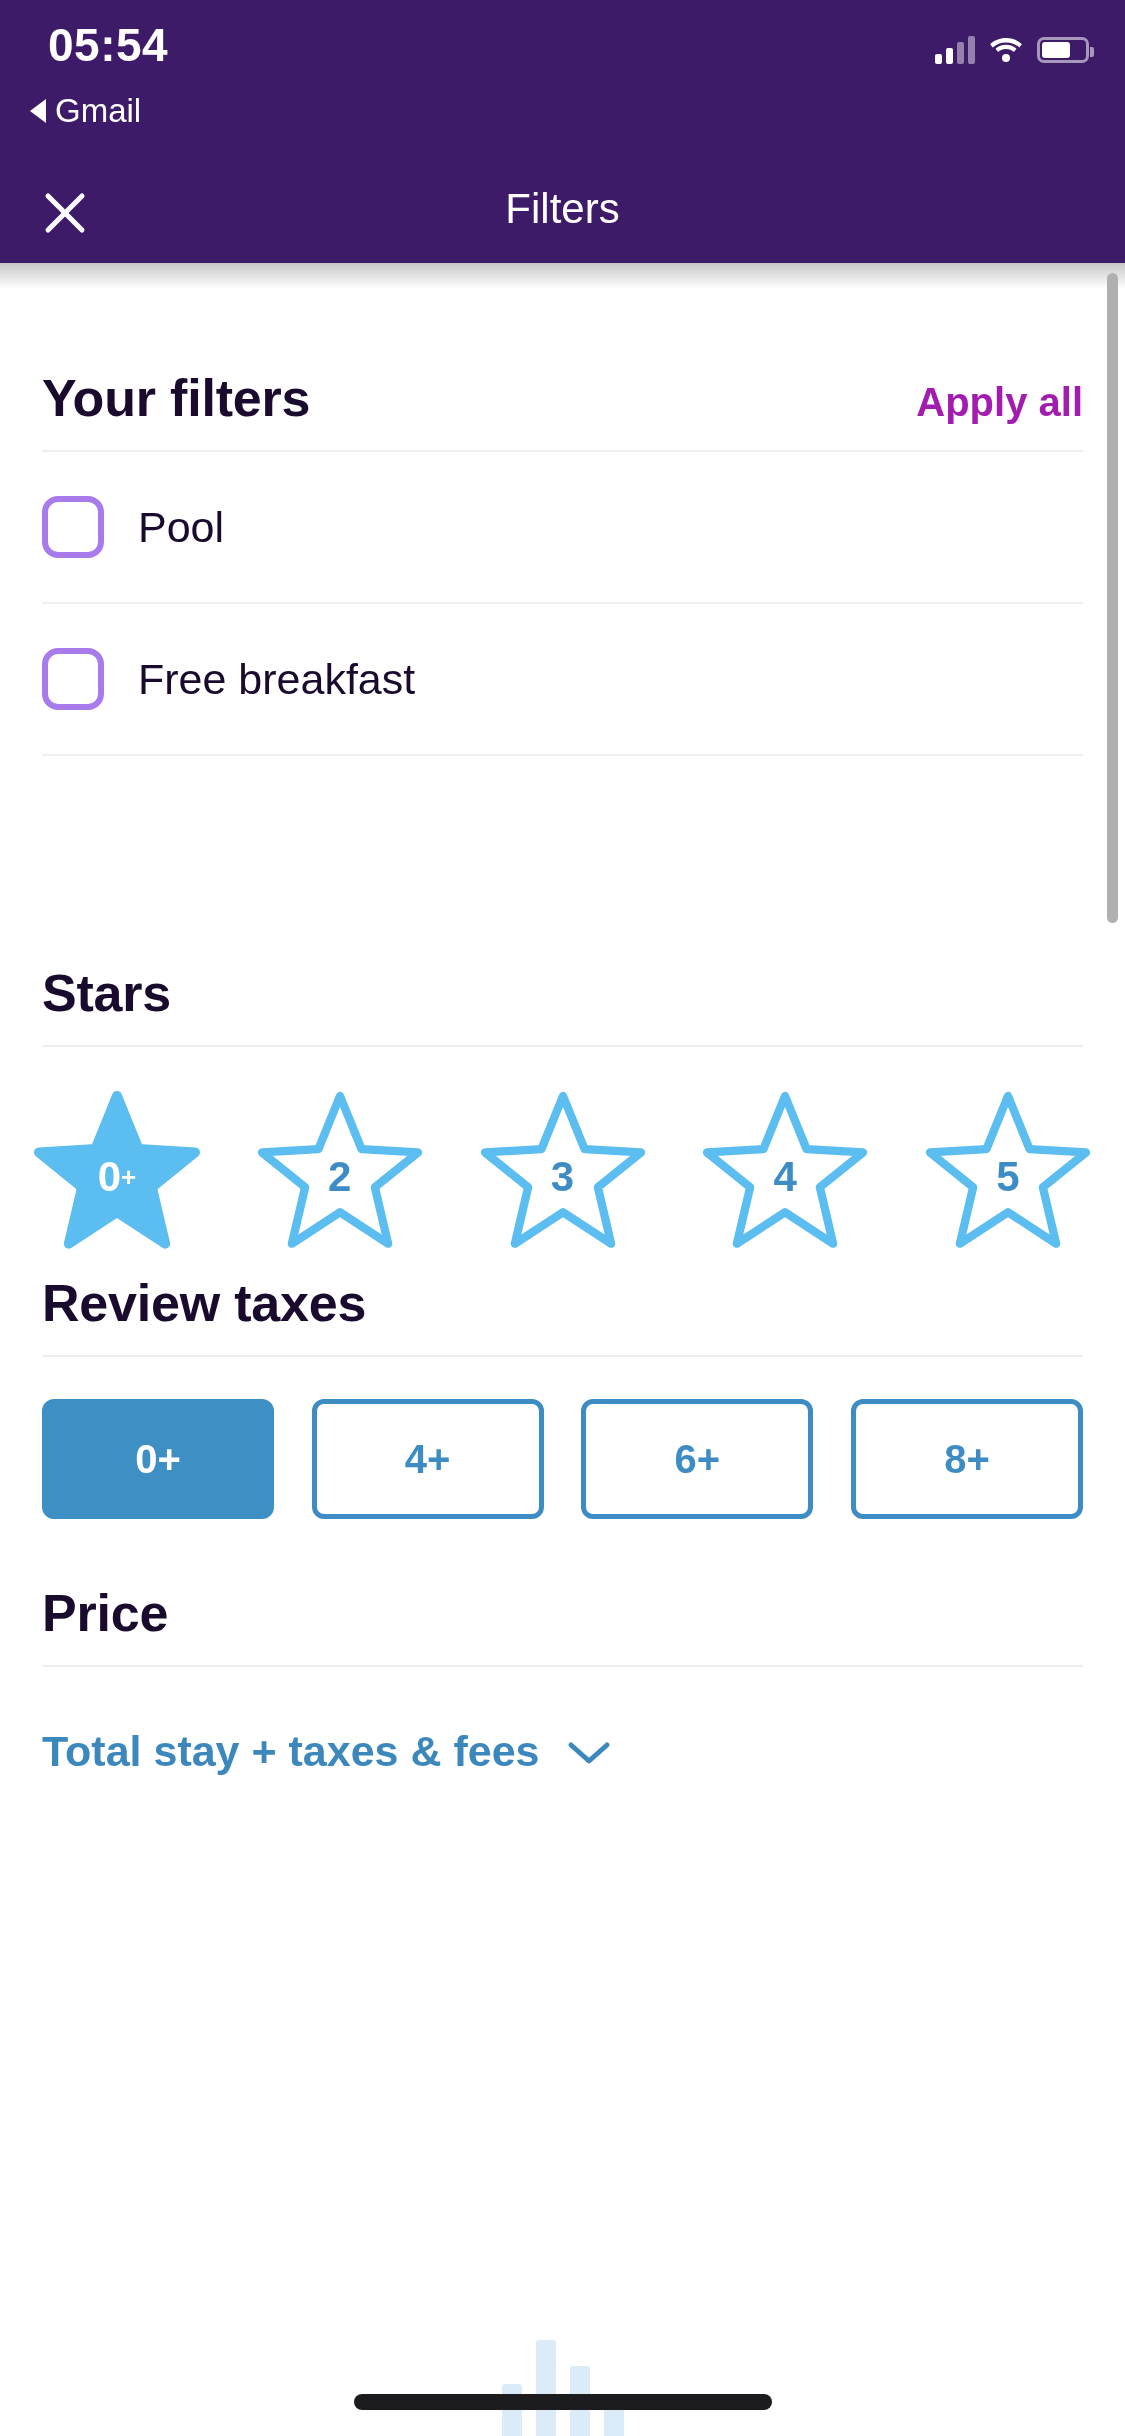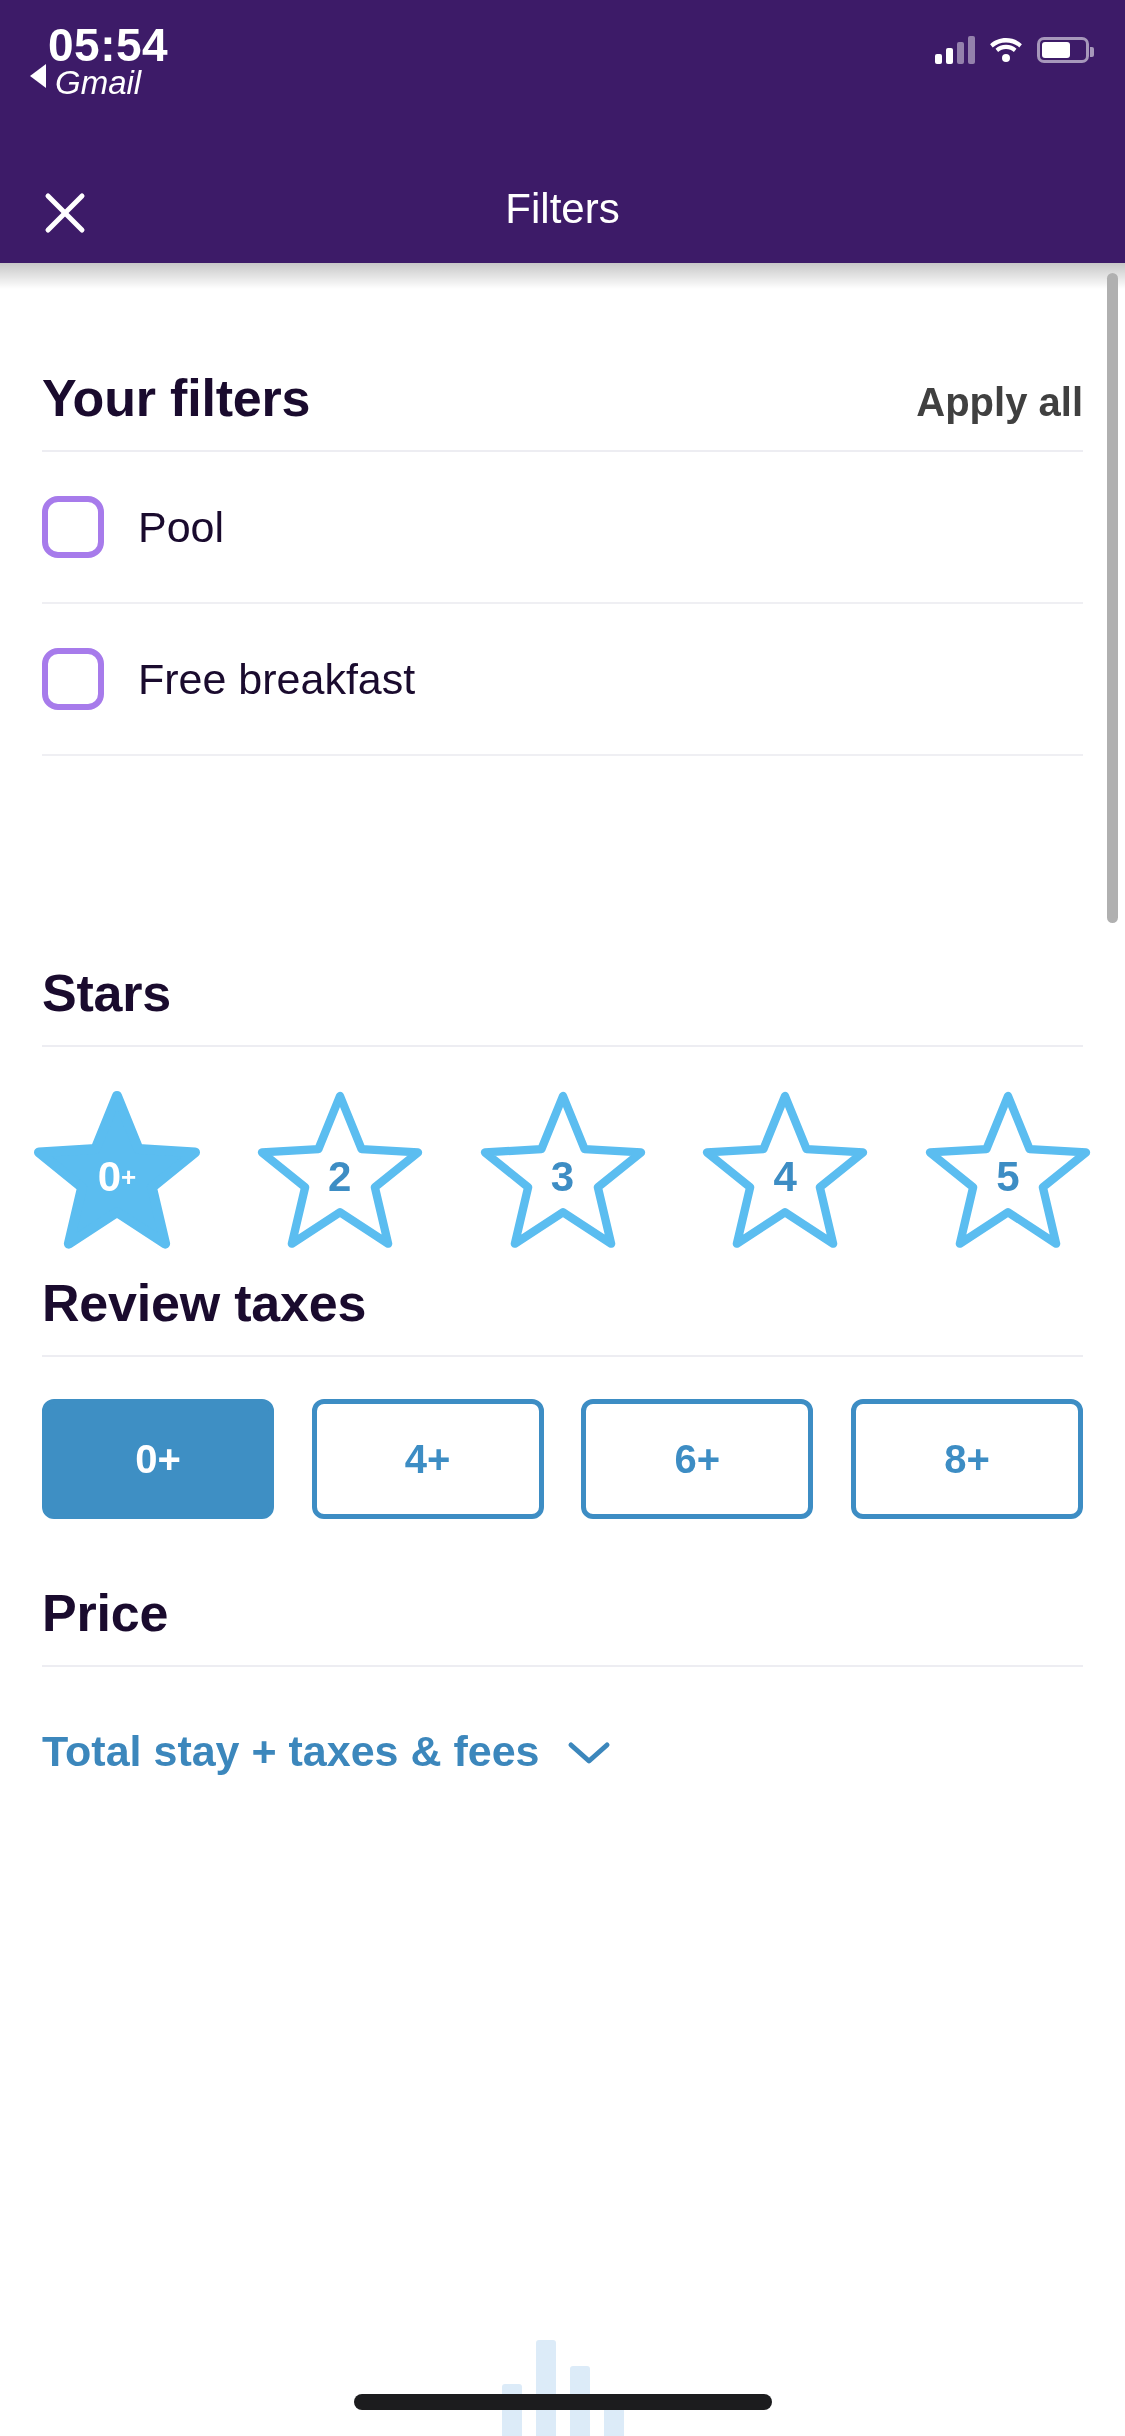--- a/index.html
+++ b/index.html
@@ -54,9 +54,9 @@
     width:60%; background:#ffffff; border-radius:3px;
   }
   .back-chip {
-    position:absolute; left:30px; top:64px;
-    display:flex; align-items:flex-start; gap:9px;
-    color:#ffffff; font-size:33px;font-style:italic;
+    position:absolute; left:30px; top:92px;
+    display:flex; align-items:center; gap:9px;
+    color:#ffffff; font-size:33px;
   }
   .back-chip .tri {
     width:0; height:0;

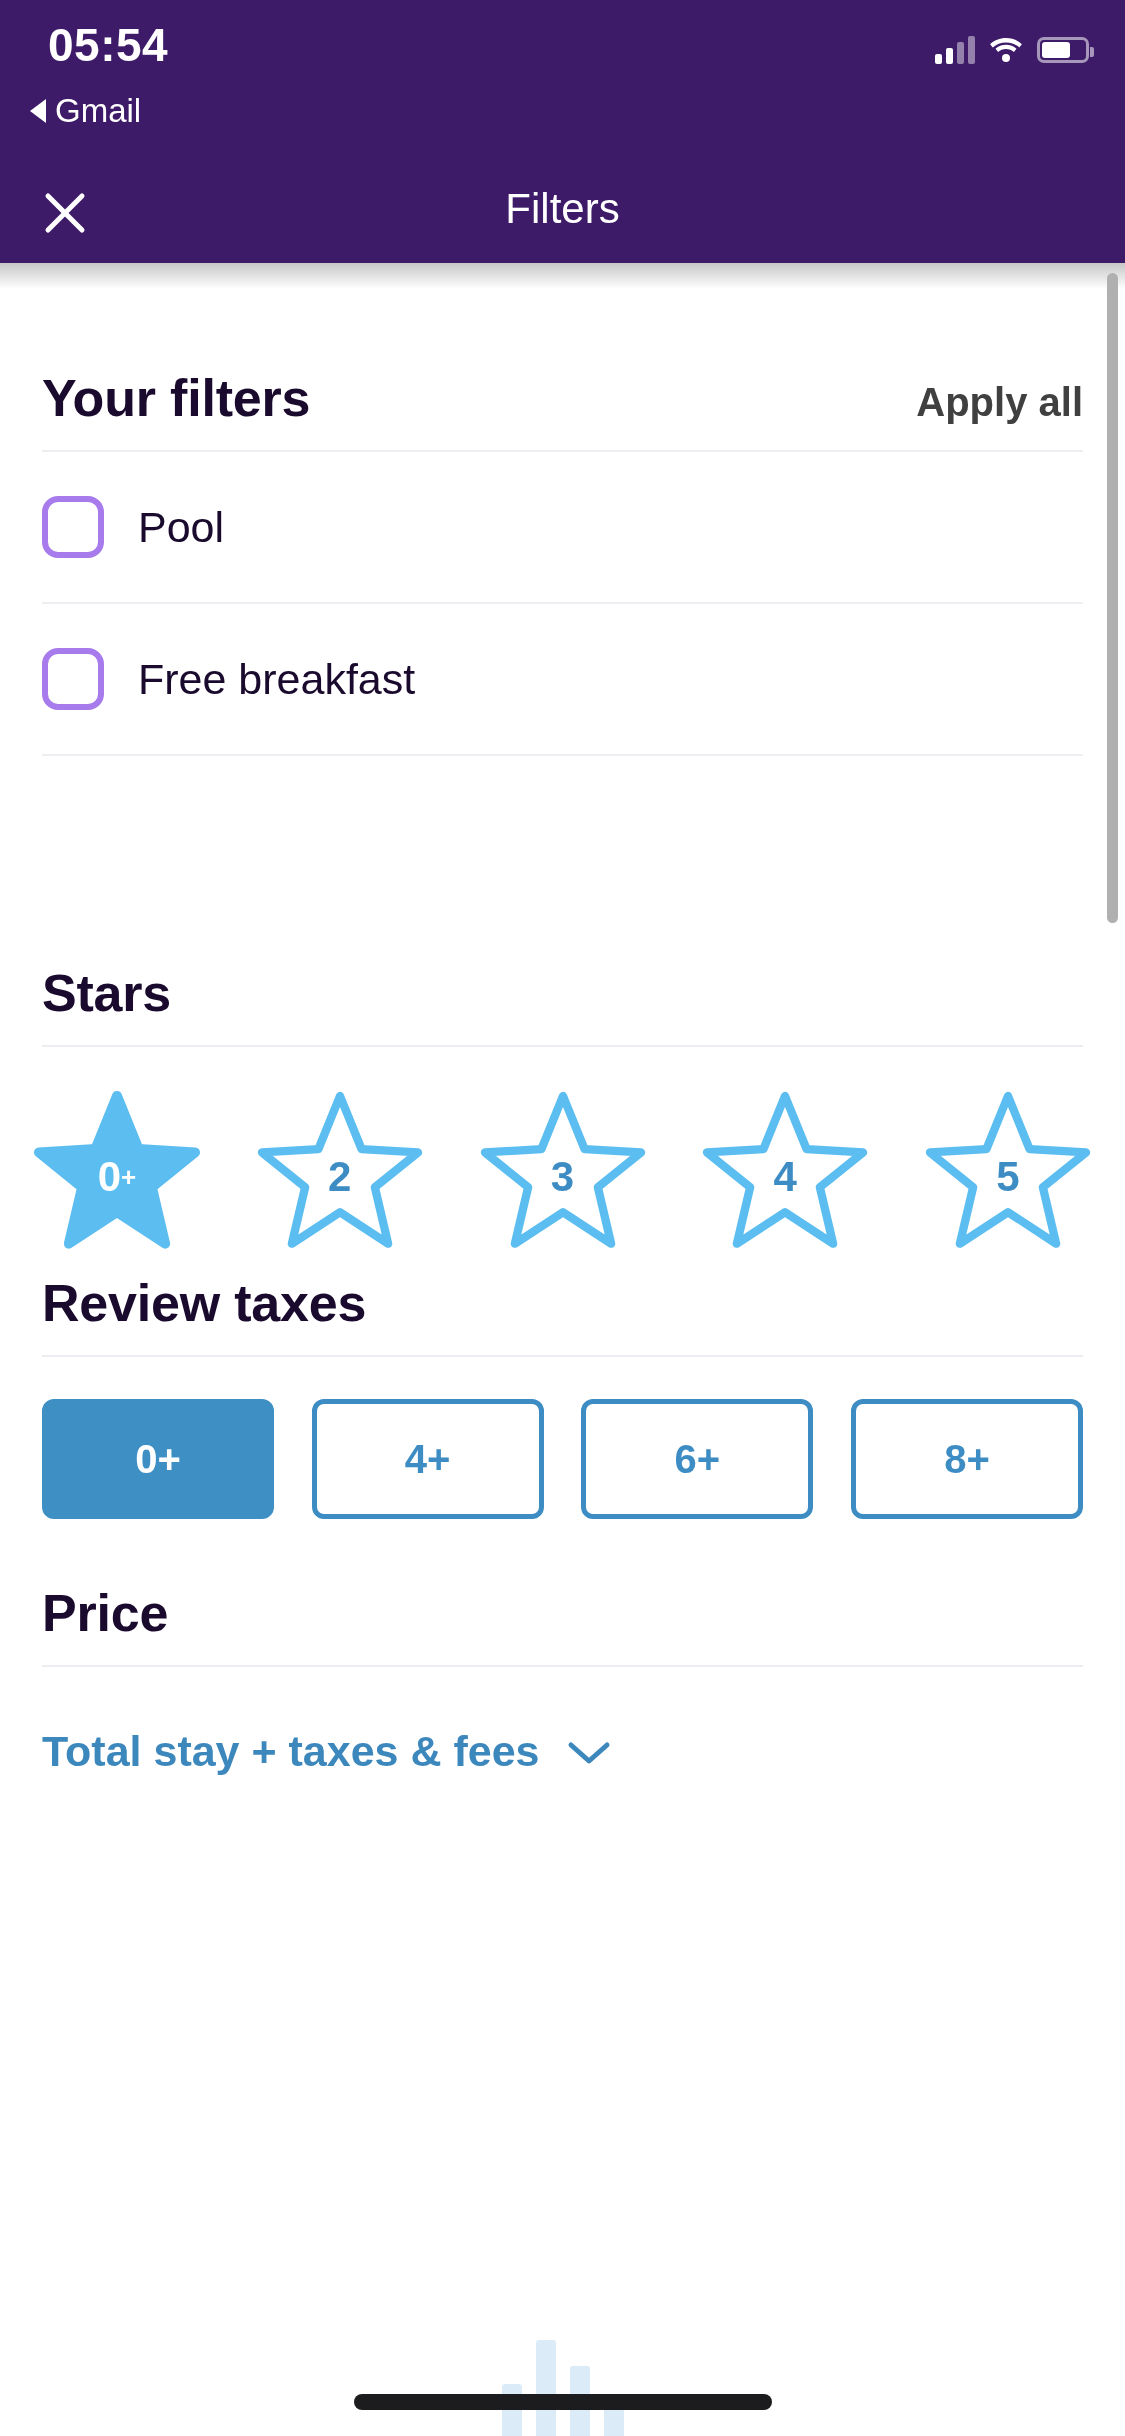--- a/index.html
+++ b/index.html
@@ -106,7 +106,7 @@
     text-align:center;
   }
   .apply-all {
-    font-size:40px; font-weight:700; color:#404040;
+    font-size:40px; font-weight:700; color:#a21caf;
   }
   .rule {
     margin:22px 42px 0 42px; height:2px; background:#EDEDF2;

